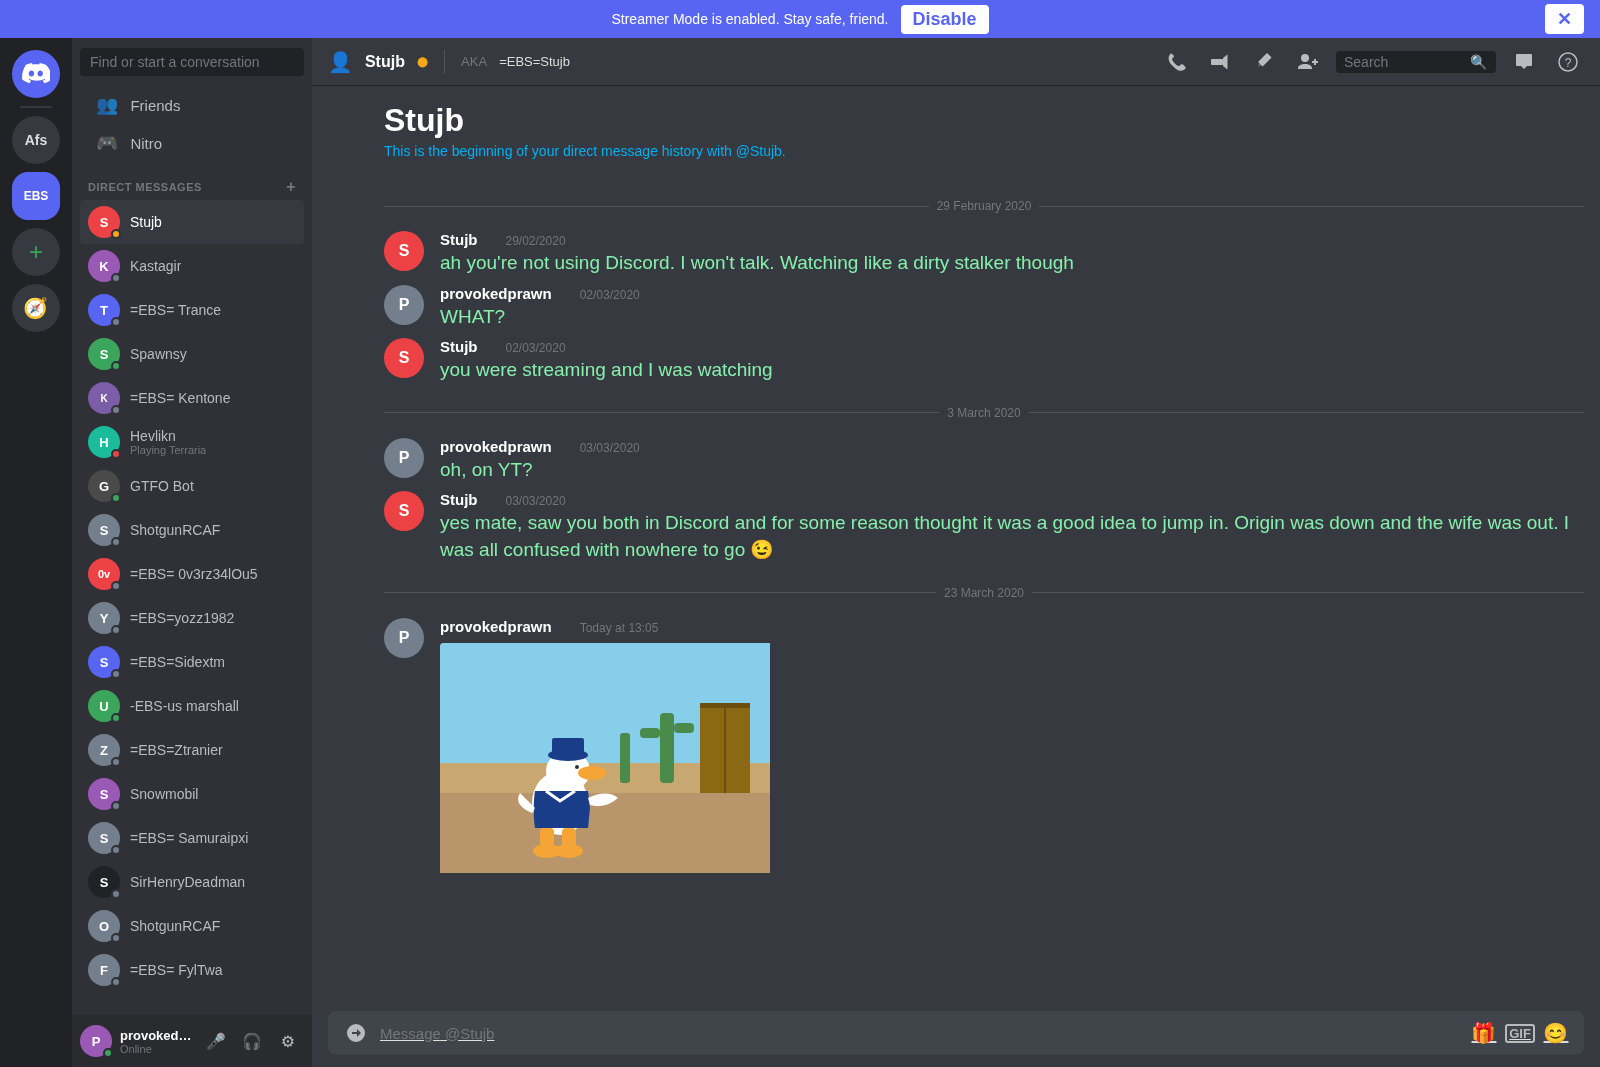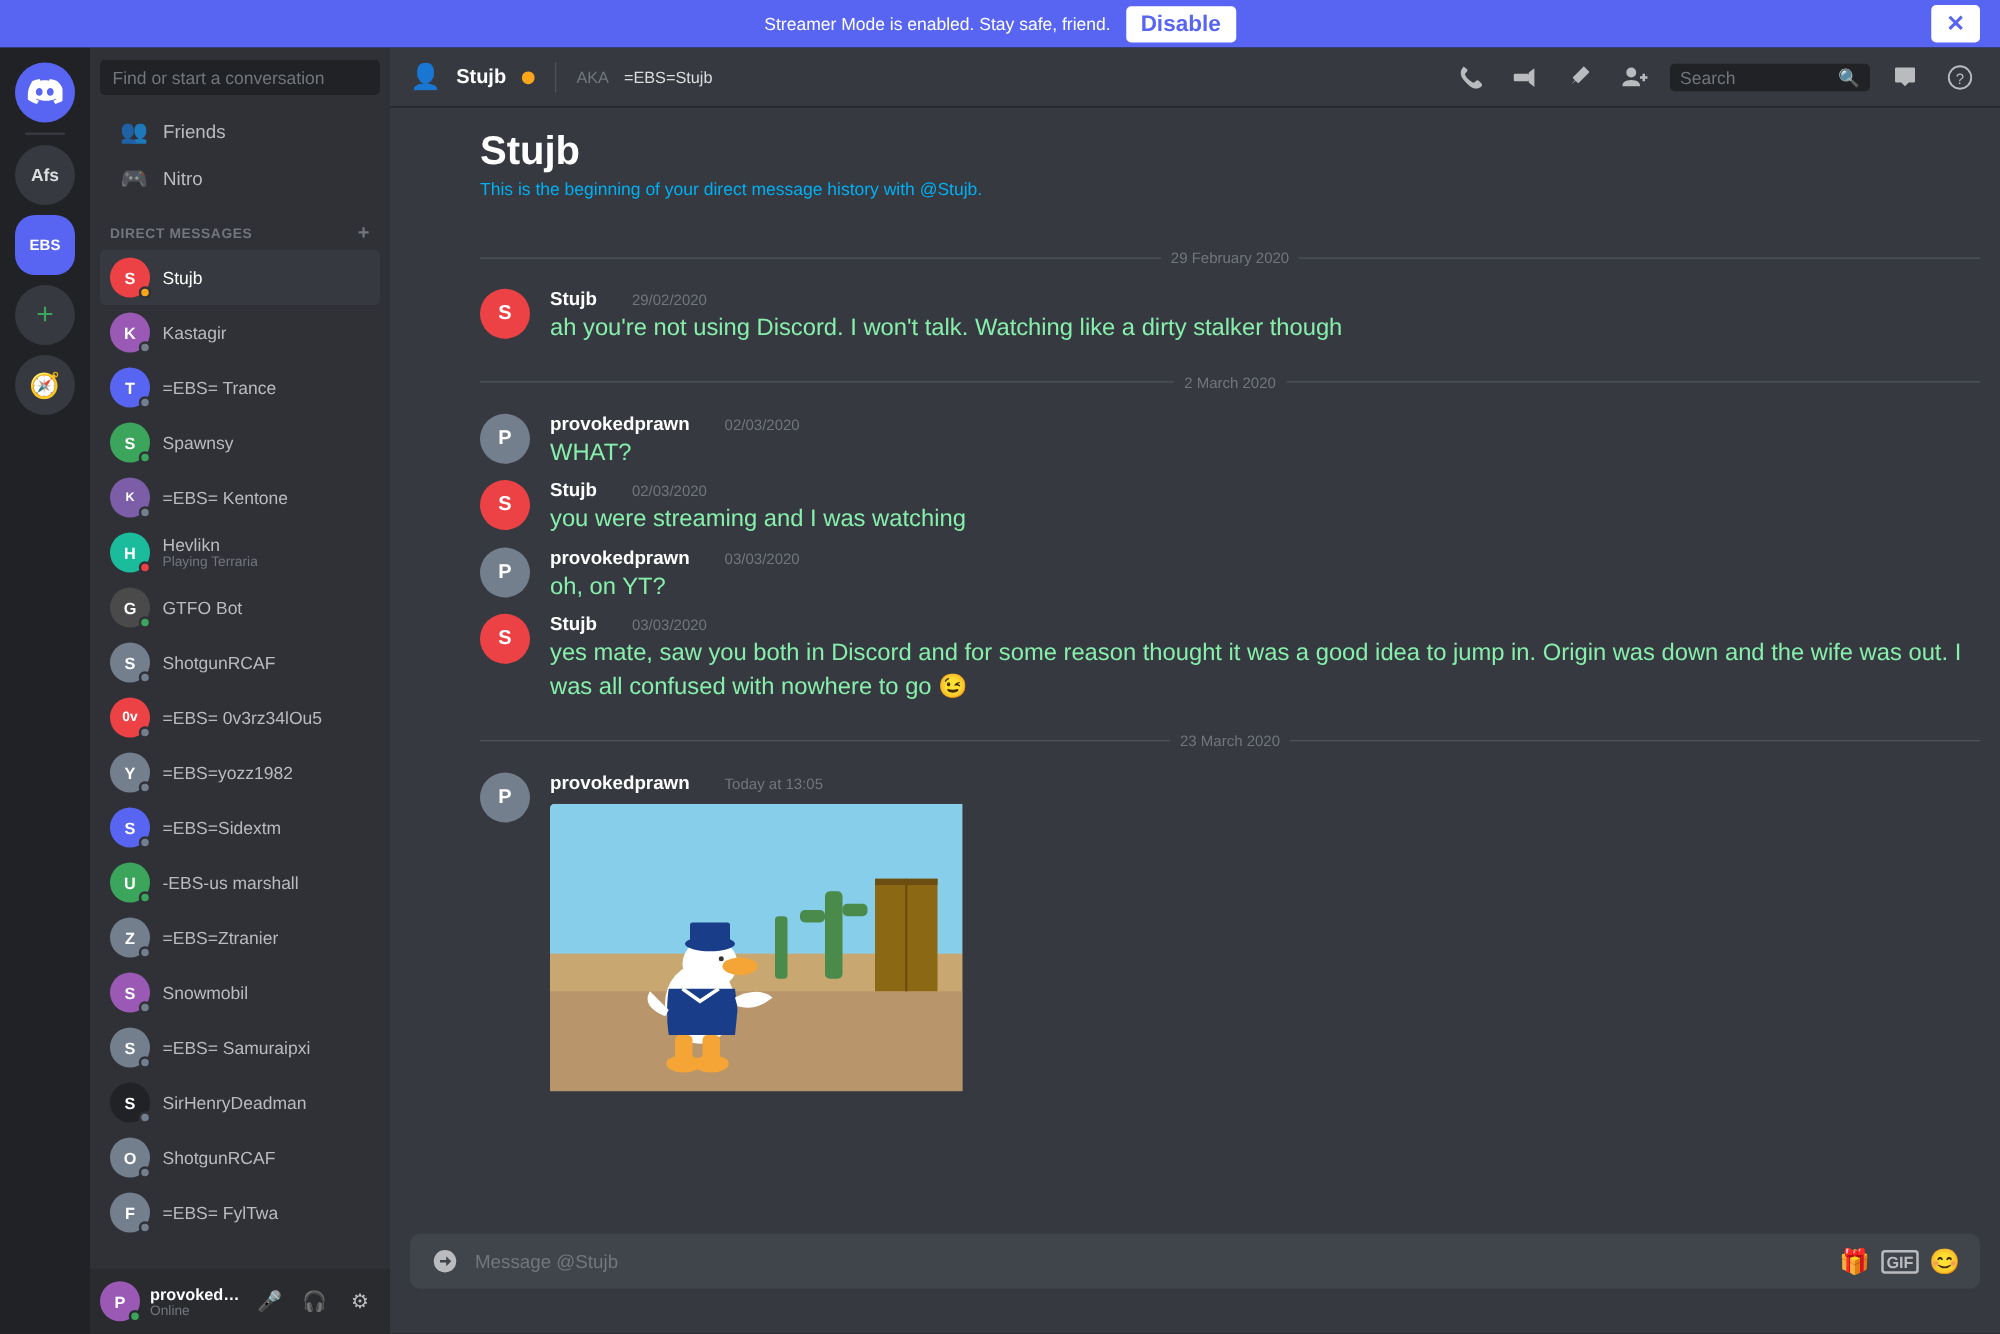--- a/index.html
+++ b/index.html
@@ -741,9 +741,6 @@
         </div>
       </div>
 
-      <div class="date-divider">
-        <span>2 March 2020</span>
-      </div>
 
       <div class="message-group">
         <div class="msg-avatar" style="background:#747f8d;">P</div>

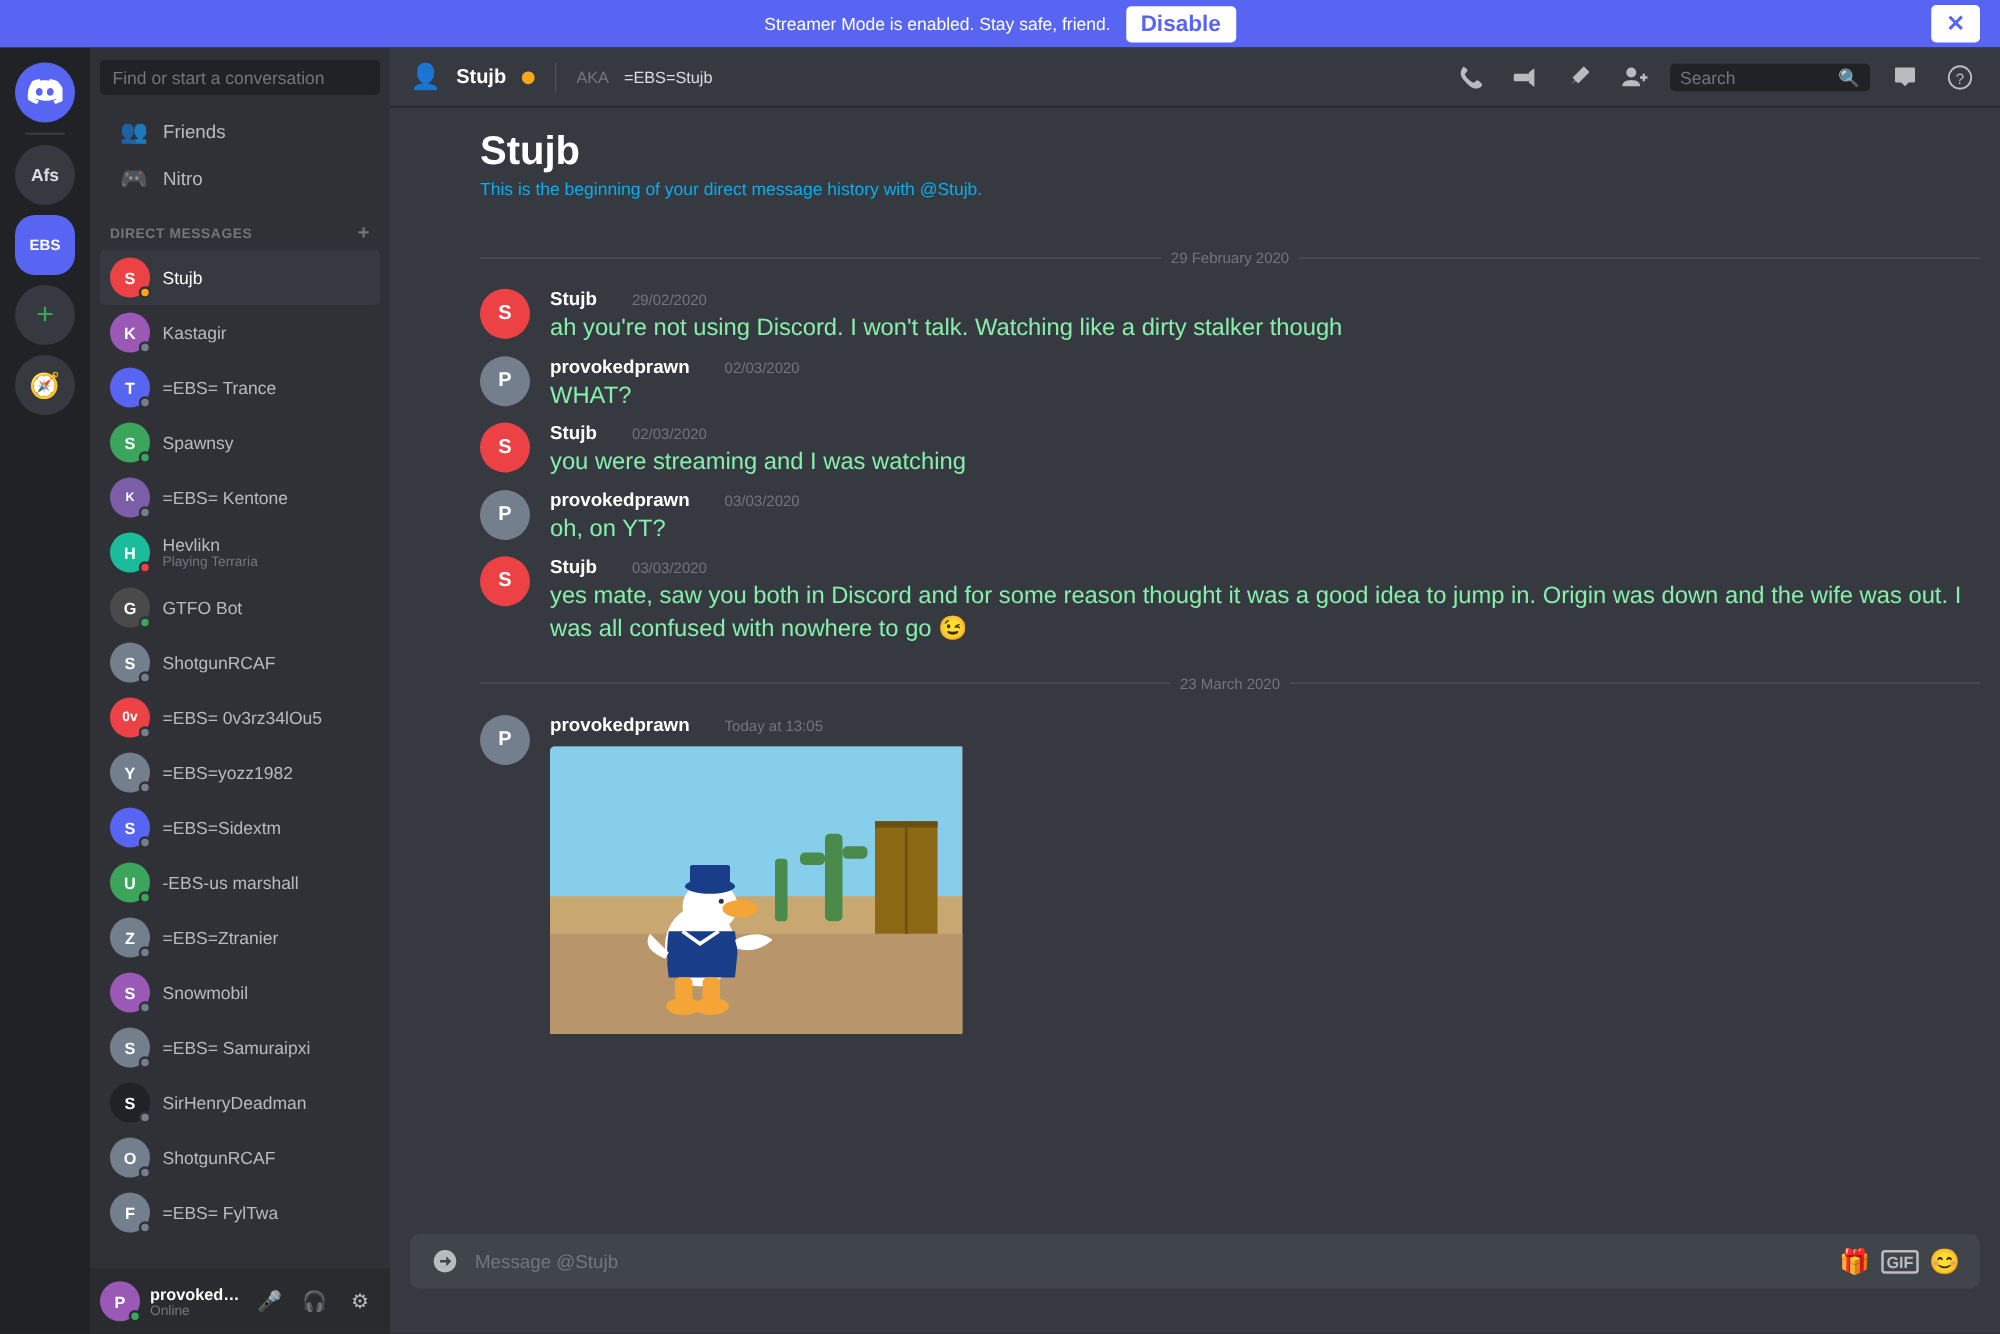--- a/index.html
+++ b/index.html
@@ -764,6 +764,9 @@
         </div>
       </div>
 
+      <div class="date-divider">
+        <span>3 March 2020</span>
+      </div>
 
       <div class="message-group">
         <div class="msg-avatar" style="background:#747f8d;">P</div>

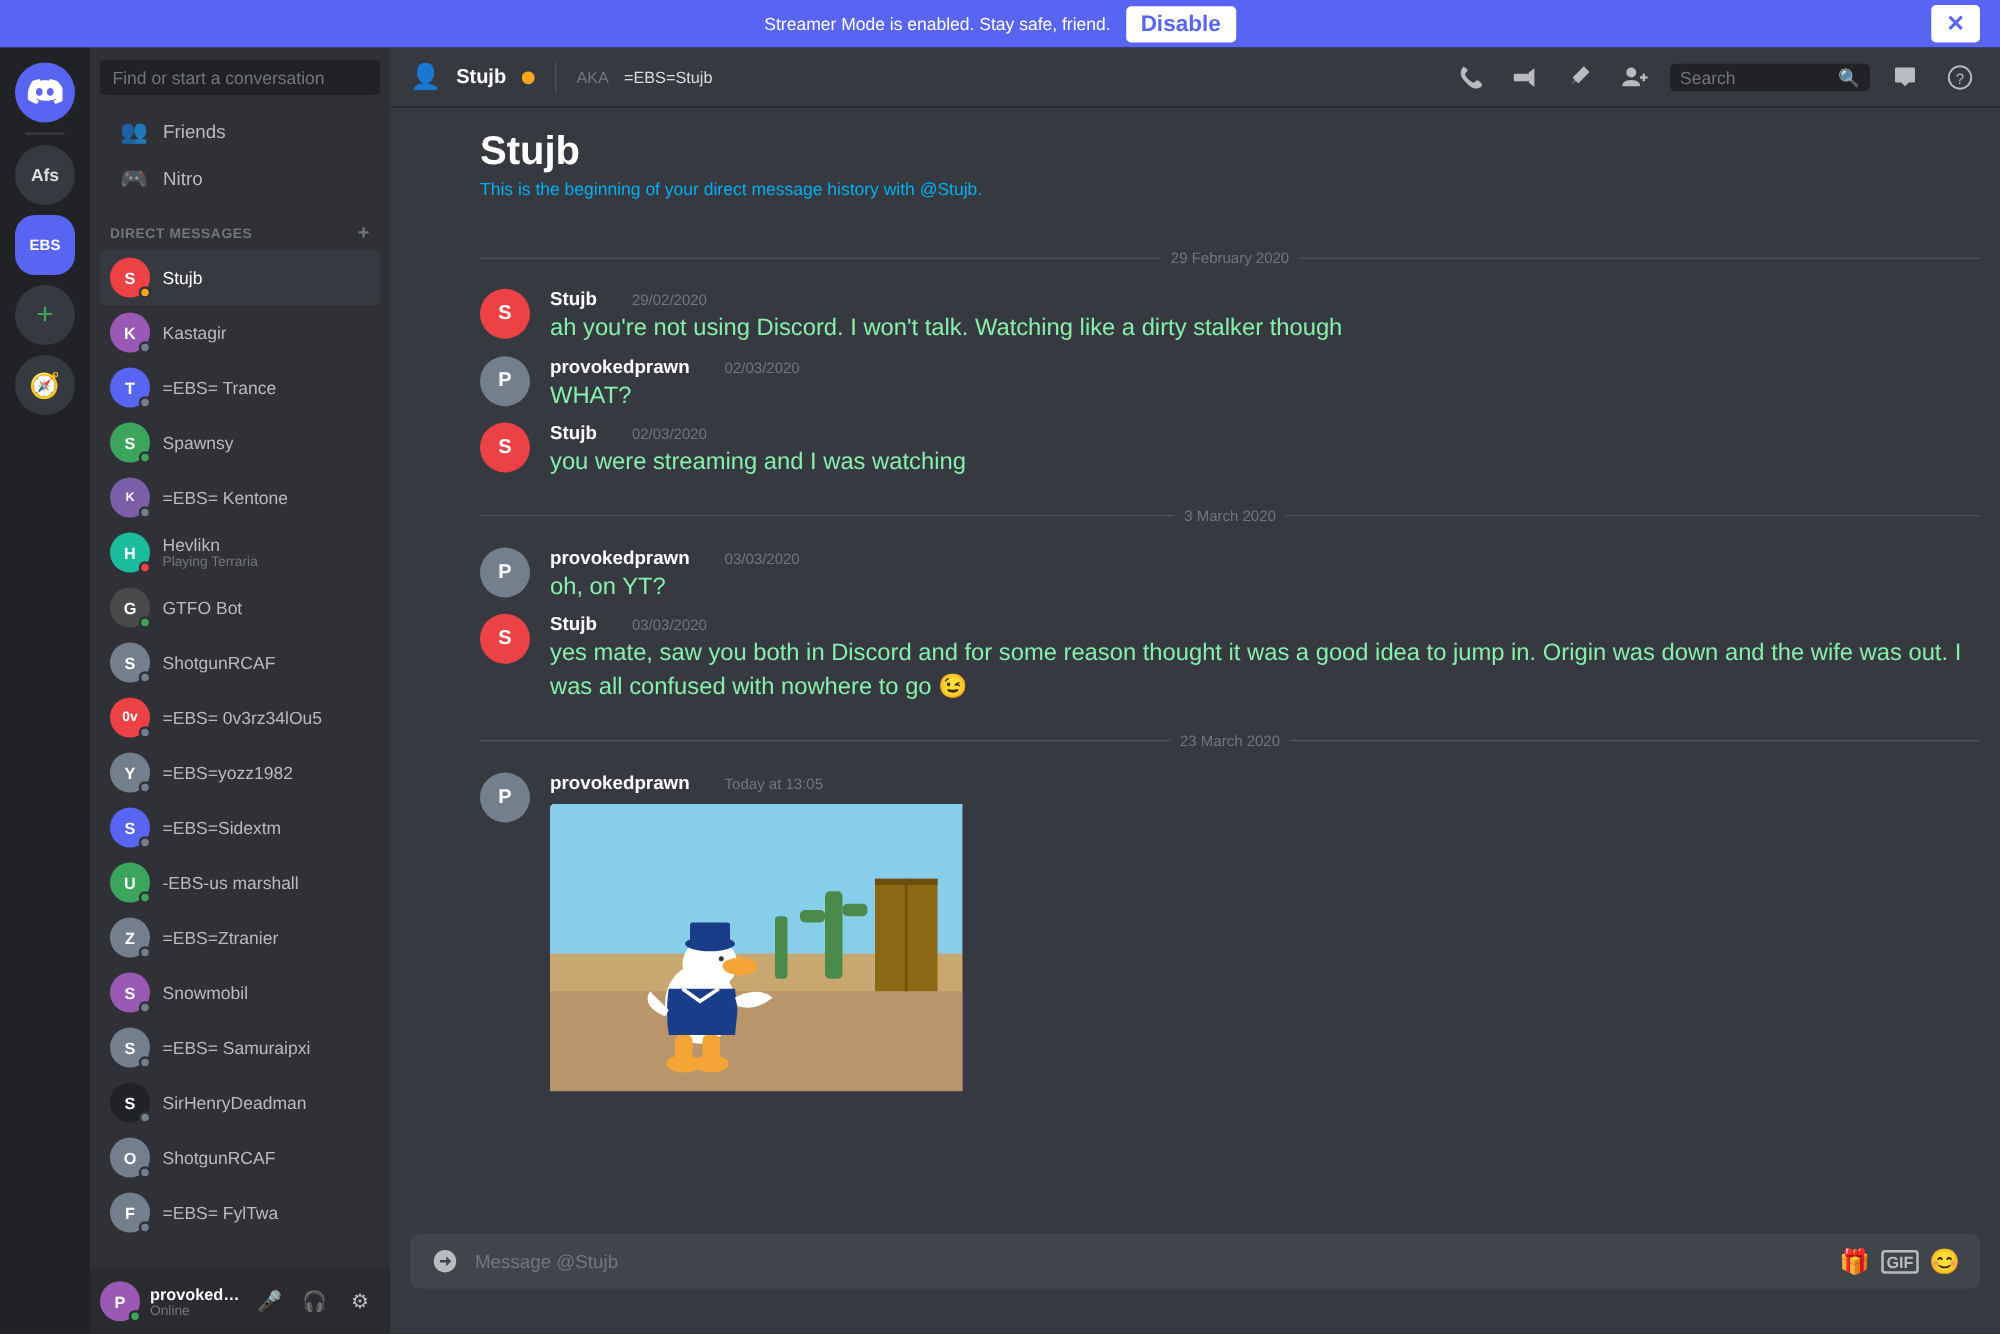--- a/index.html
+++ b/index.html
@@ -396,8 +396,9 @@
 
     
     #message-input-area {
-      padding: 0 16px 36px 16px;
-      flex-shrink: 0;
+      padding: 0 16px 12px 16px;
+      flex-shrink: 0;
+      text-decoration: underline;
     }
     #message-input-box {
       background: #40444b;

